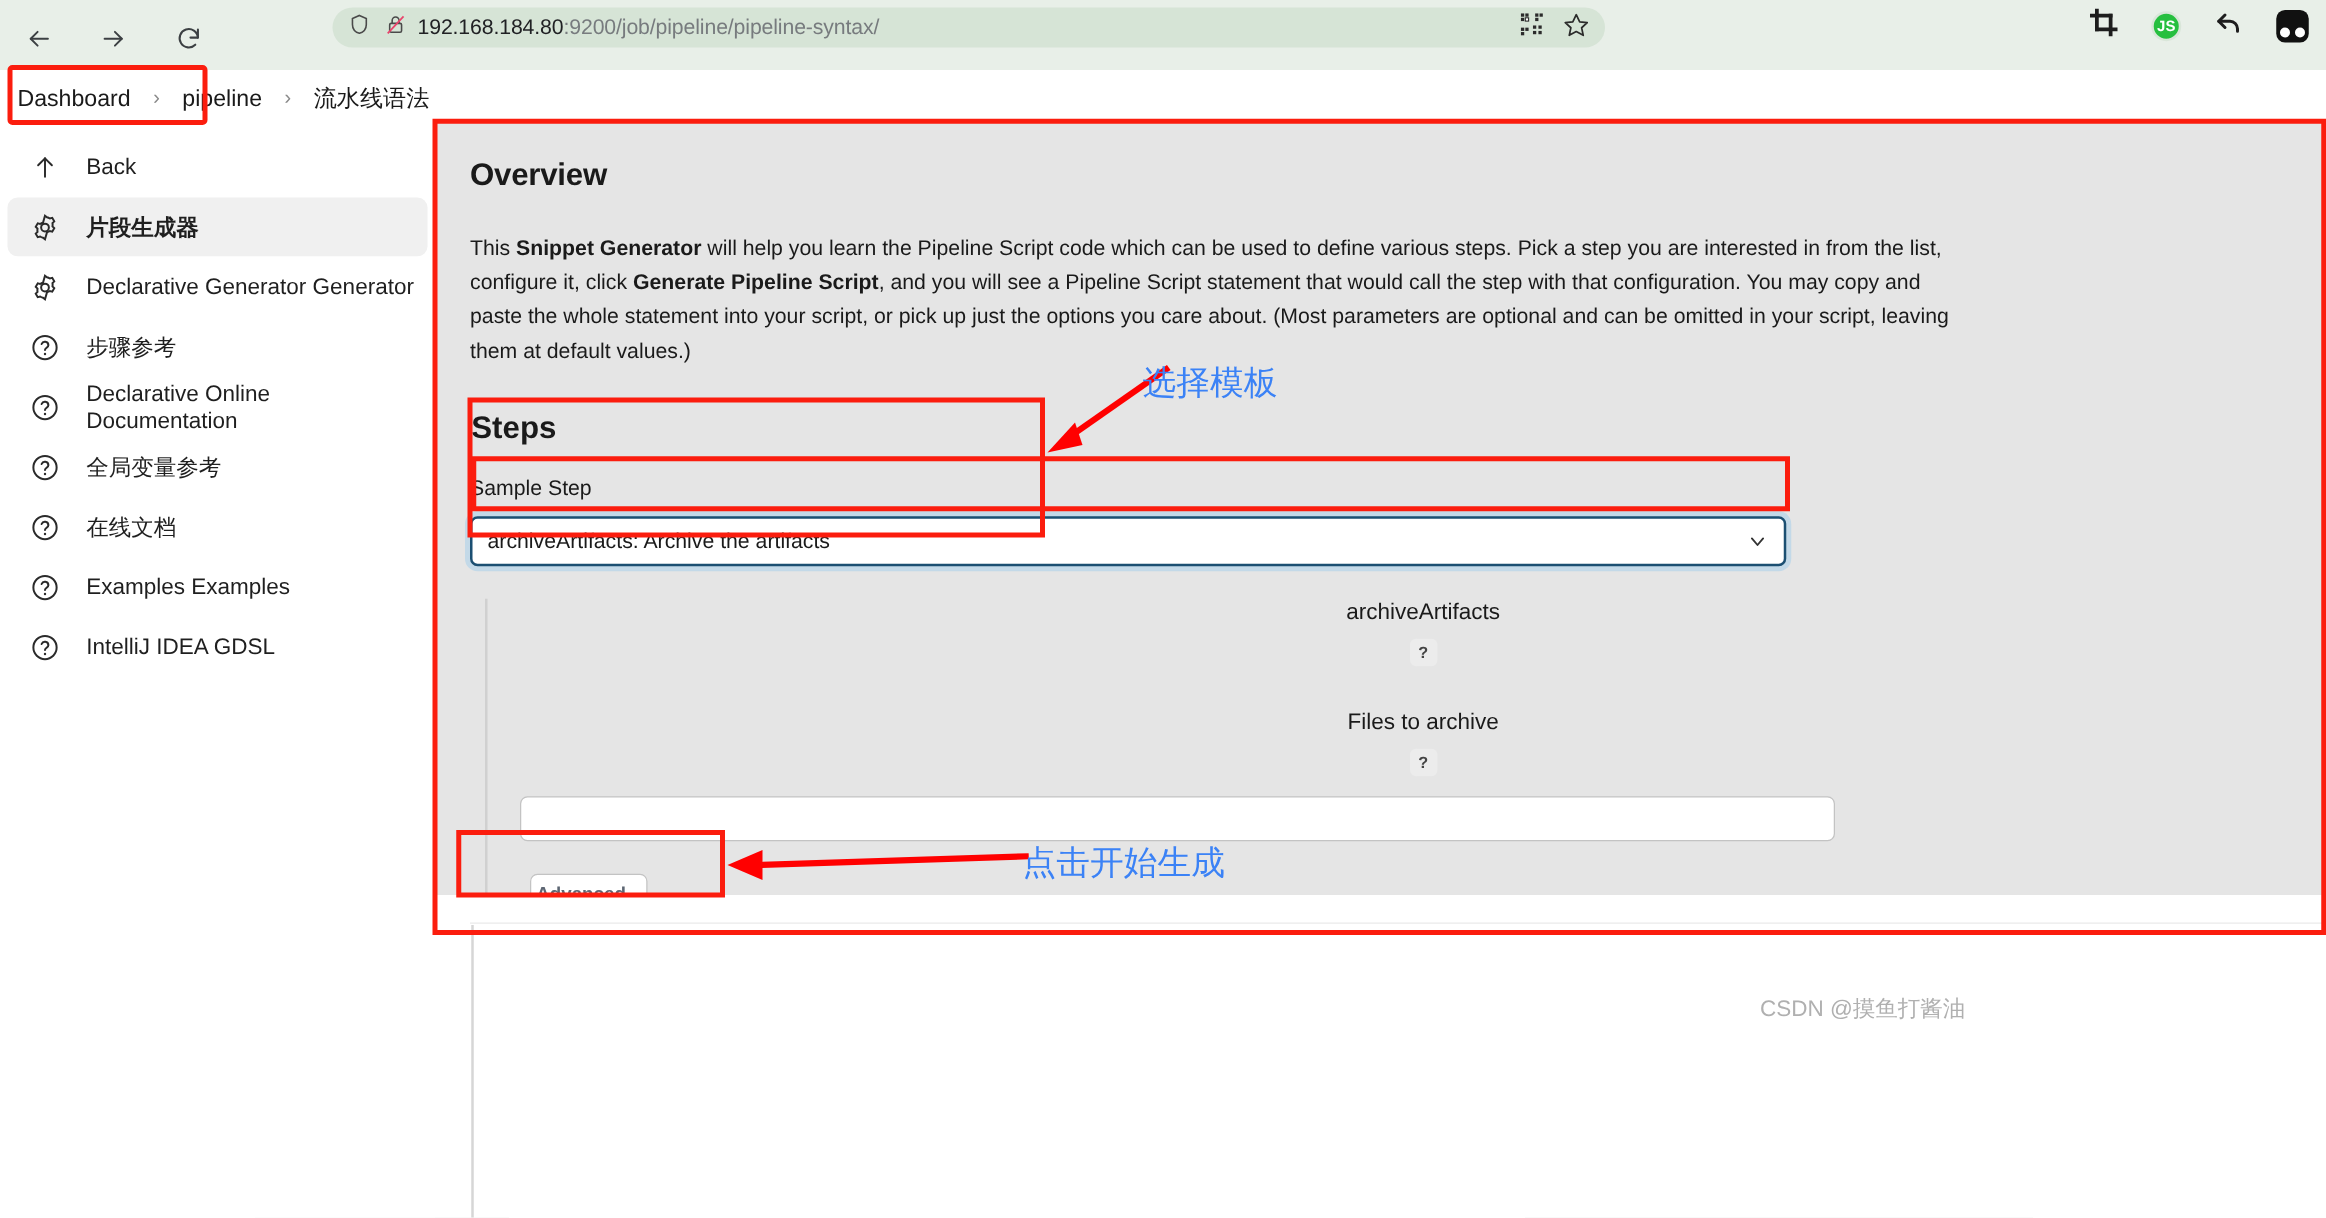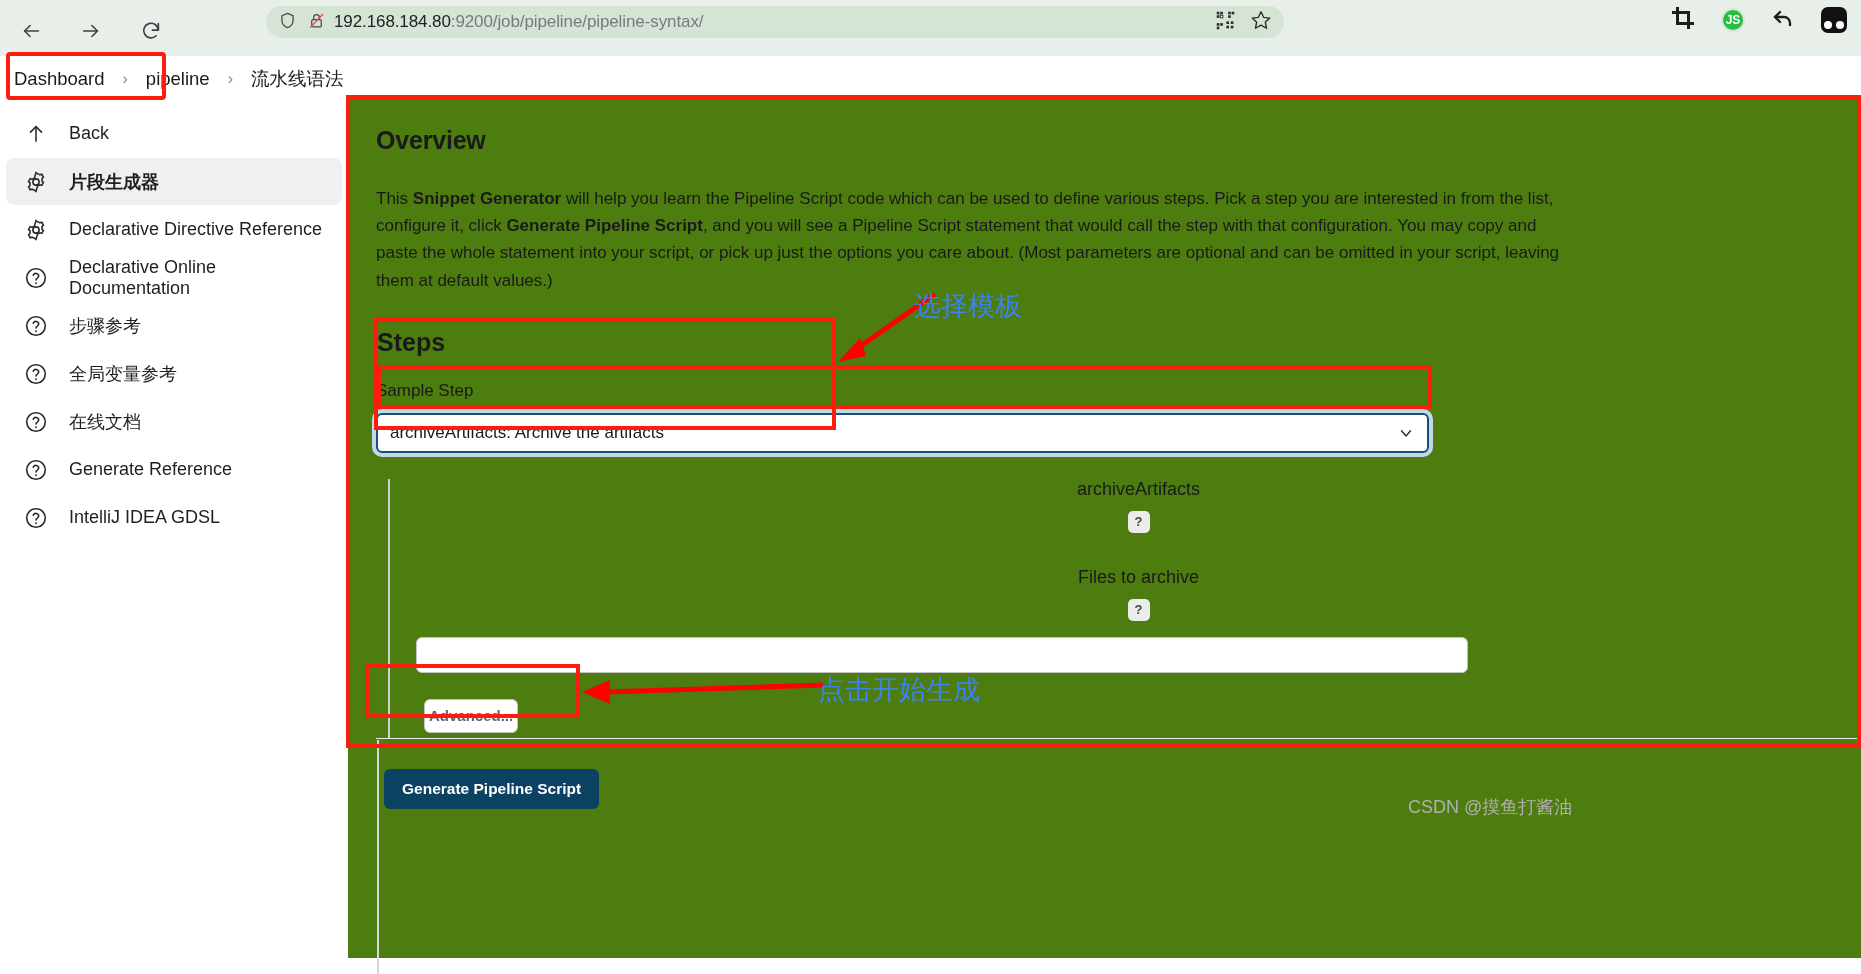--- a/index.html
+++ b/index.html
@@ -107,8 +107,8 @@
   
   .main {
     position: absolute; top: 96px; left: 348px;
-    width: 1513px; height: 862px;
-    background: #4d7c0f;
+    width: 1513px; height: 620px;
+    background: #e5e5e5;
     overflow: hidden;
   }
   .content {

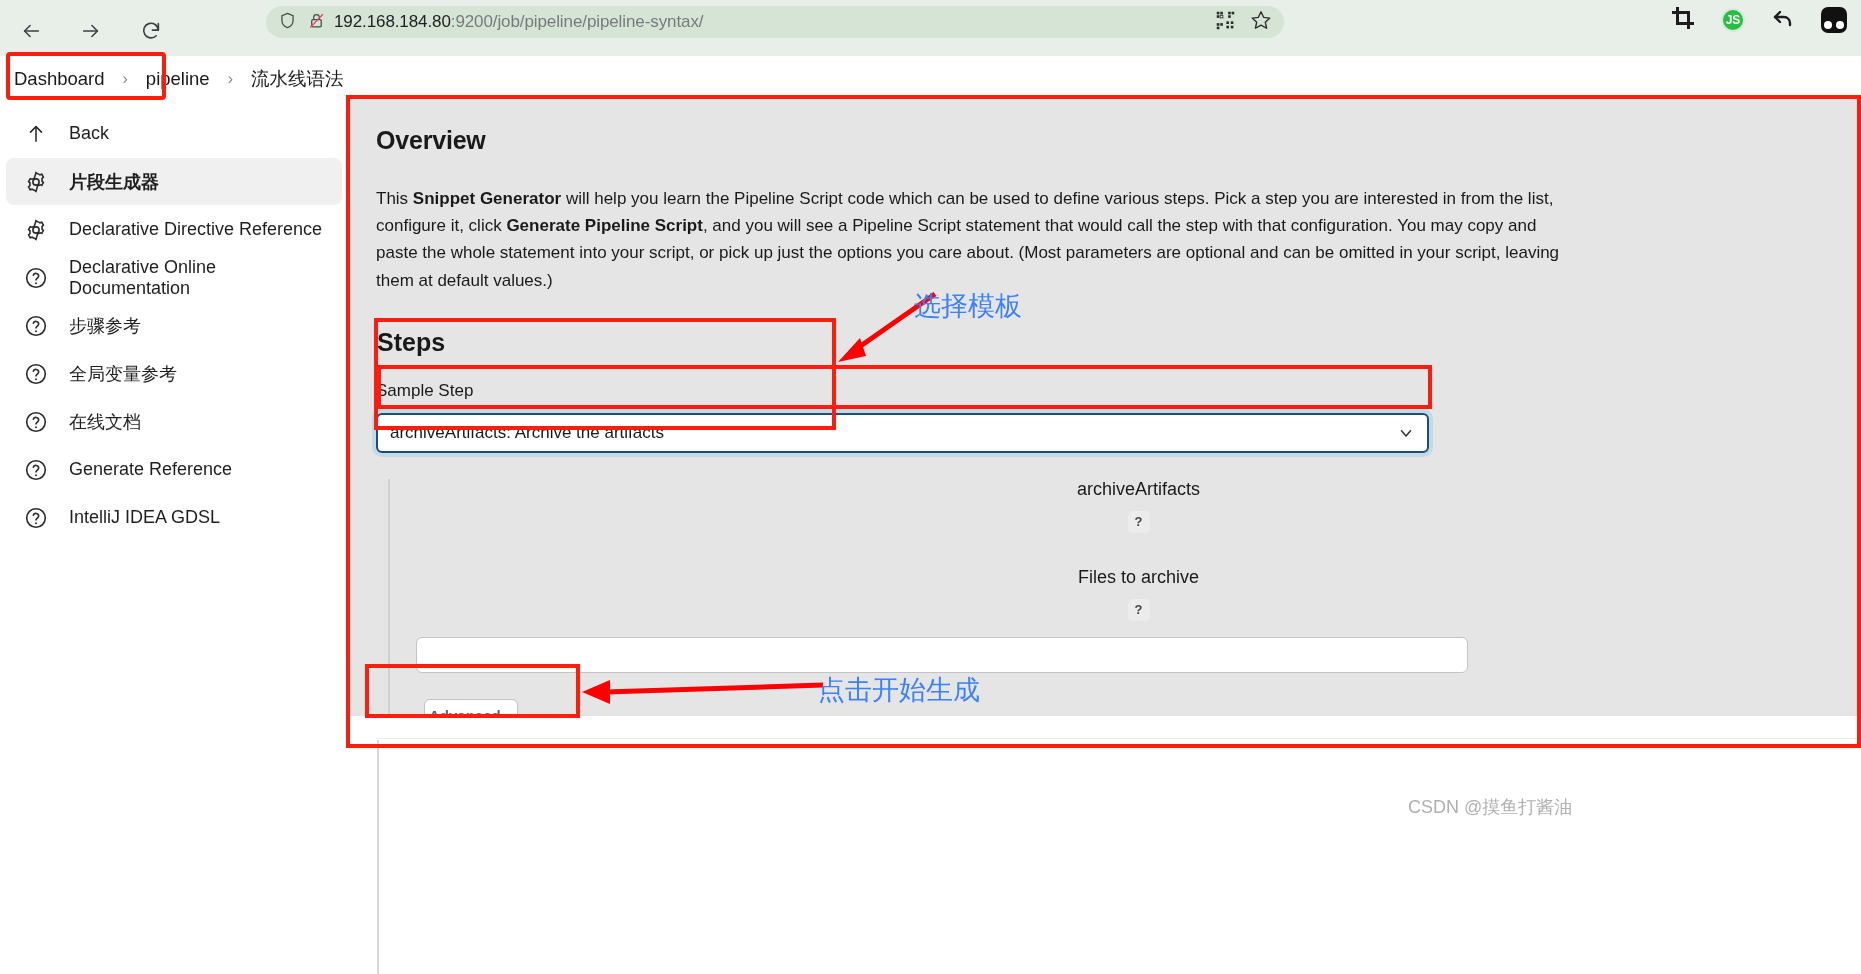--- a/index.html
+++ b/index.html
@@ -356,7 +356,7 @@
           <path d="M12 2.6 l1.6 1.2 a8 8 0 0 1 2.3 1 l1.9-.5 1.6 2.8 -1.4 1.4 a8 8 0 0 1 0 2.6 l1.4 1.4 -1.6 2.8 -1.9-.5 a8 8 0 0 1-2.3 1 L12 21.4 l-1.6-1.2 a8 8 0 0 1-2.3-1 l-1.9 .5 -1.6-2.8 1.4-1.4 a8 8 0 0 1 0-2.6 L4.6 11.5 6.2 8.7 l1.9 .5 a8 8 0 0 1 2.3-1 Z"></path>
         </svg>
     </span>
-    <span>Declarative Directive Reference</span>
+    <span>Declarative Generator Generator</span>
   </div>
 
   <div class="side-item">

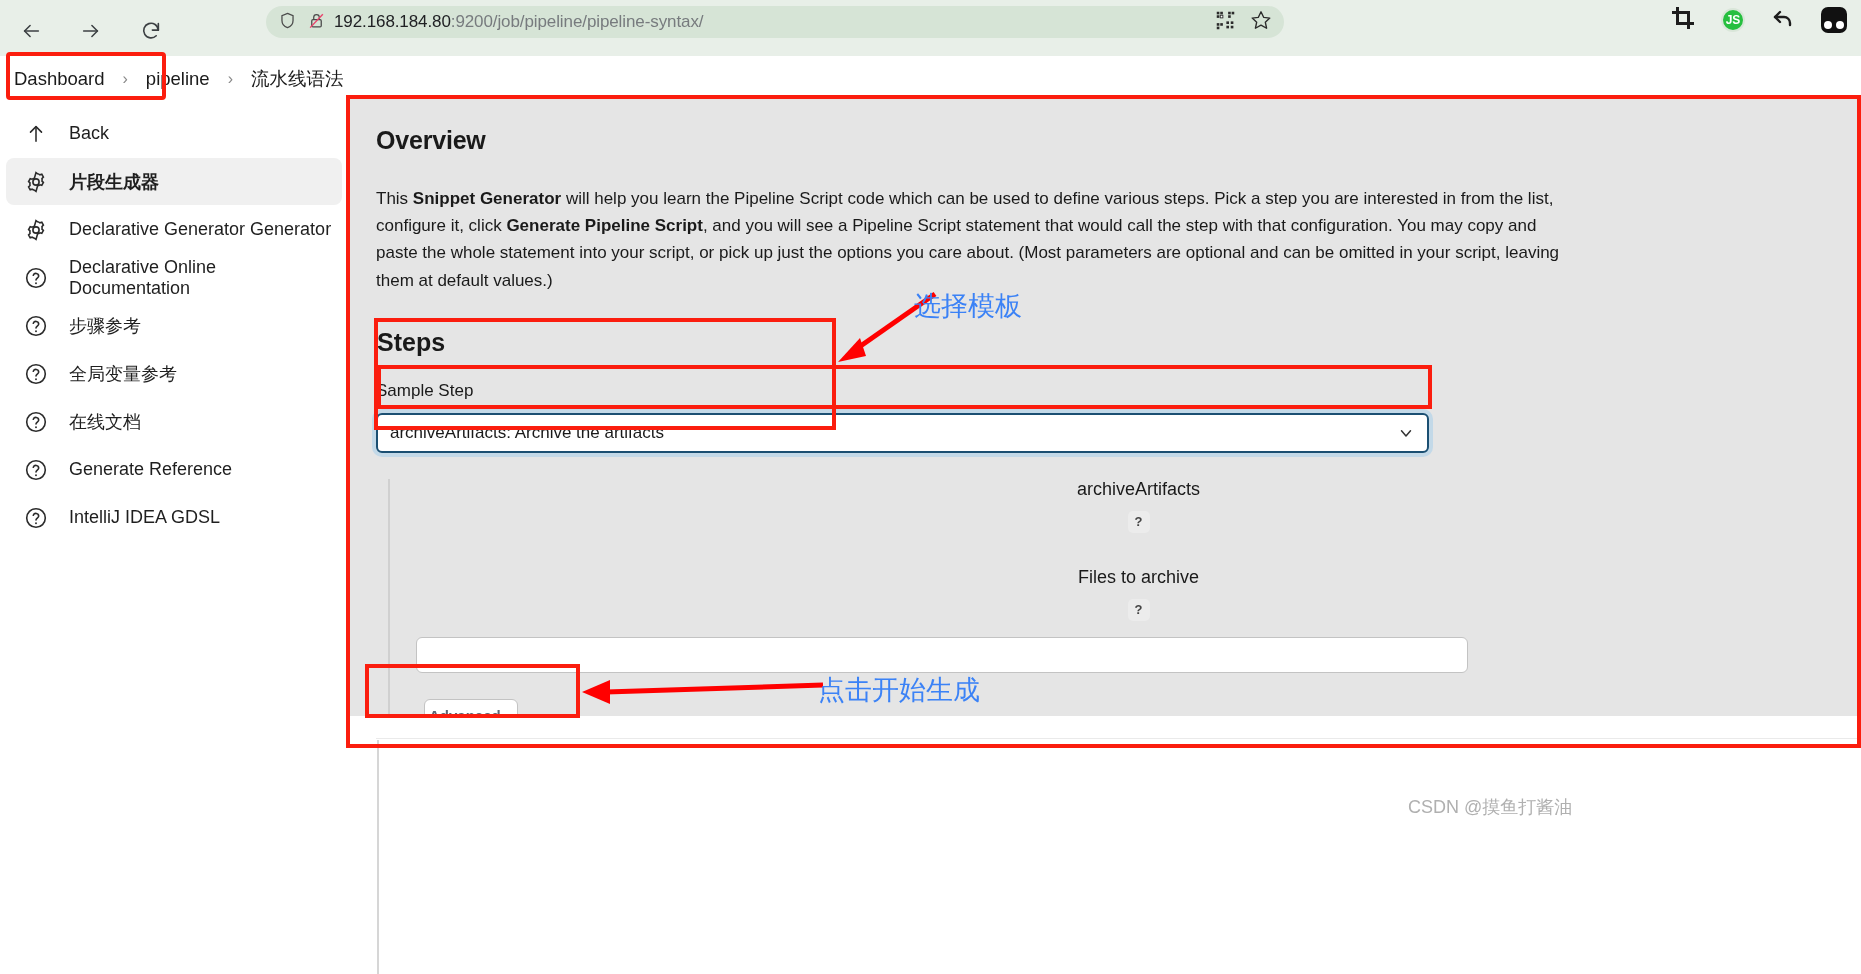--- a/index.html
+++ b/index.html
@@ -367,18 +367,18 @@
           <circle cx="12" cy="17.2" r="0.95" fill="#2b2b2b" stroke="none"></circle>
         </svg>
     </span>
+    <span>步骤参考</span>
+  </div>
+
+  <div class="side-item">
+    <span class="side-ico">
+      <svg width="24" height="24" viewBox="0 0 24 24" fill="none" stroke="#2b2b2b" stroke-width="1.6">
+          <circle cx="12" cy="12" r="9.3"></circle>
+          <path d="M9.3 9.2 a2.8 2.8 0 0 1 5.4 .9 c0 1.9-2.7 2.2-2.7 3.9" stroke-linecap="round"></path>
+          <circle cx="12" cy="17.2" r="0.95" fill="#2b2b2b" stroke="none"></circle>
+        </svg>
+    </span>
     <span>Declarative Online Documentation</span>
-  </div>
-
-  <div class="side-item">
-    <span class="side-ico">
-      <svg width="24" height="24" viewBox="0 0 24 24" fill="none" stroke="#2b2b2b" stroke-width="1.6">
-          <circle cx="12" cy="12" r="9.3"></circle>
-          <path d="M9.3 9.2 a2.8 2.8 0 0 1 5.4 .9 c0 1.9-2.7 2.2-2.7 3.9" stroke-linecap="round"></path>
-          <circle cx="12" cy="17.2" r="0.95" fill="#2b2b2b" stroke="none"></circle>
-        </svg>
-    </span>
-    <span>步骤参考</span>
   </div>
 
   <div class="side-item">

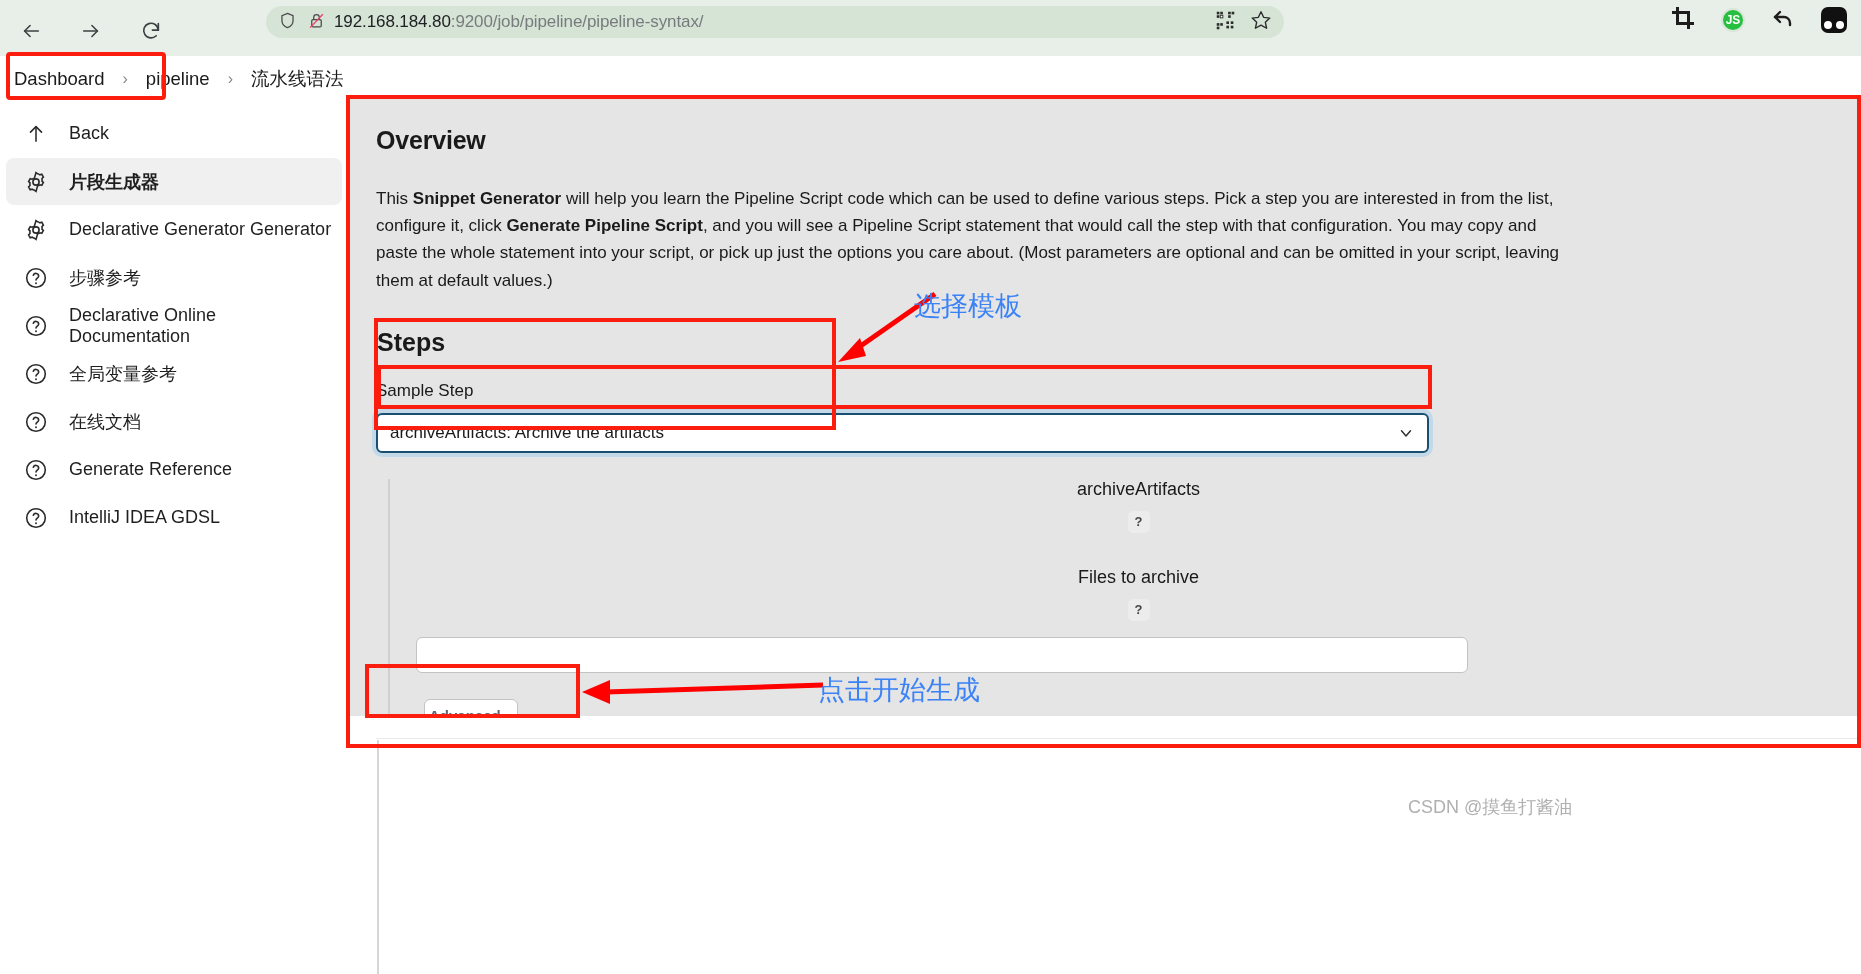--- a/index.html
+++ b/index.html
@@ -411,7 +411,7 @@
           <circle cx="12" cy="17.2" r="0.95" fill="#2b2b2b" stroke="none"></circle>
         </svg>
     </span>
-    <span>Generate Reference</span>
+    <span>Examples Examples</span>
   </div>
 
   <div class="side-item">

